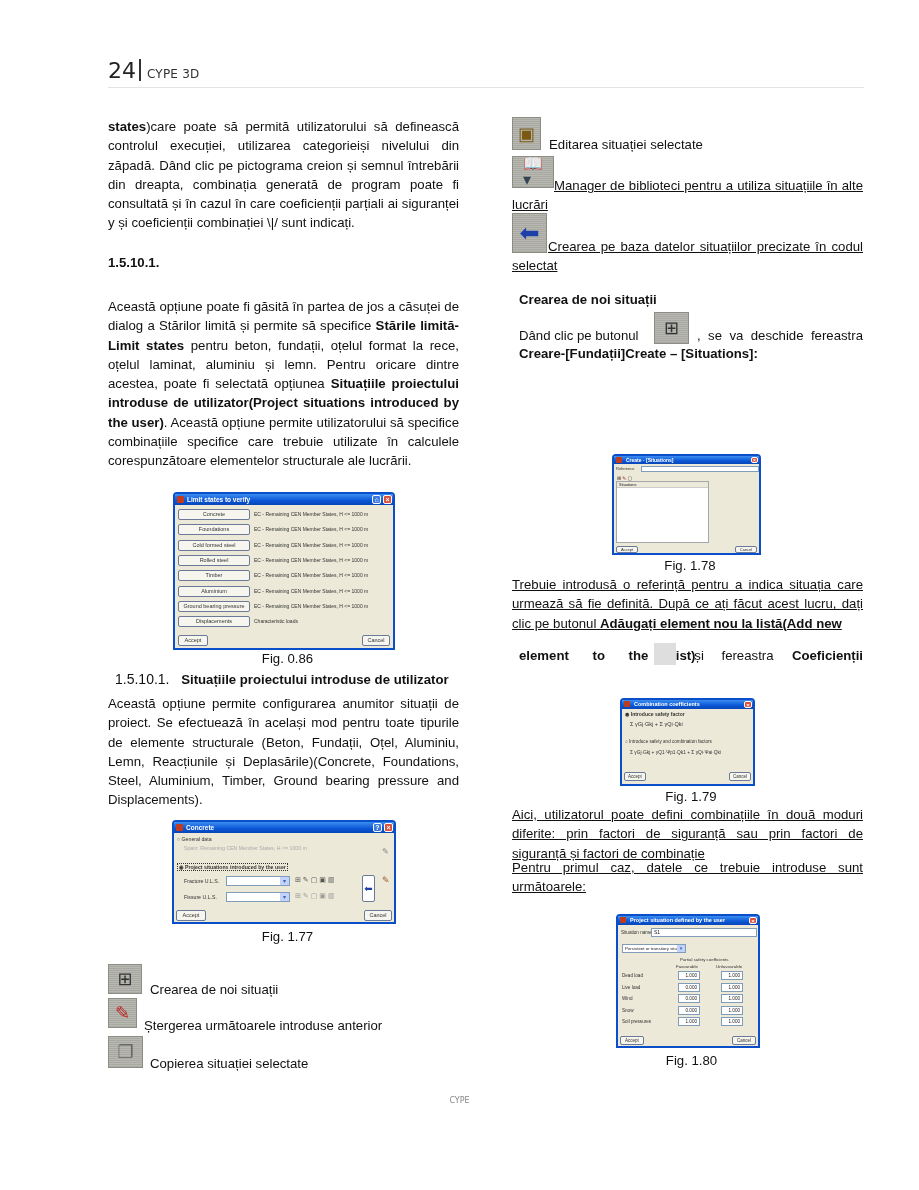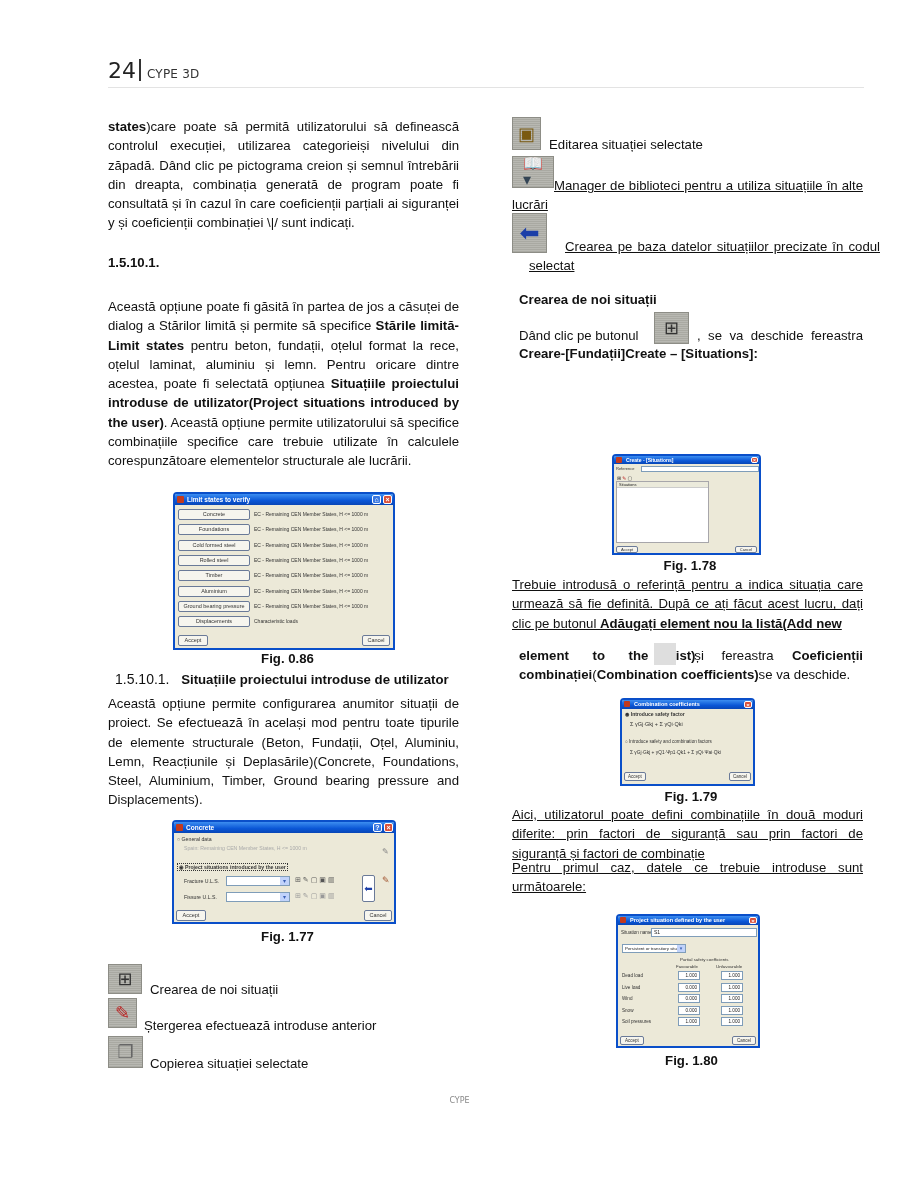--- a/index.html
+++ b/index.html
@@ -153,7 +153,7 @@
 <div class="iconbox" style="left:512px; top:213px; width:35px; height:40px;">
     <span class="iconglyph" style="color:#1c3fa8; font-size:24px;">⬅</span>
   </div>
-<div class="col col-right just" style="top:237px; text-indent:36px;margin-left:17px;">Crearea pe baza datelor situațiilor precizate în codul selectat</div>
+<div class="col col-right just" style="top:237px; text-indent:36px;">Crearea pe baza datelor situațiilor precizate în codul selectat</div>
 
 <div class="abs b" style="left:512px; top:292px; font-size:13.2px;">Crearea de noi situații</div>
 

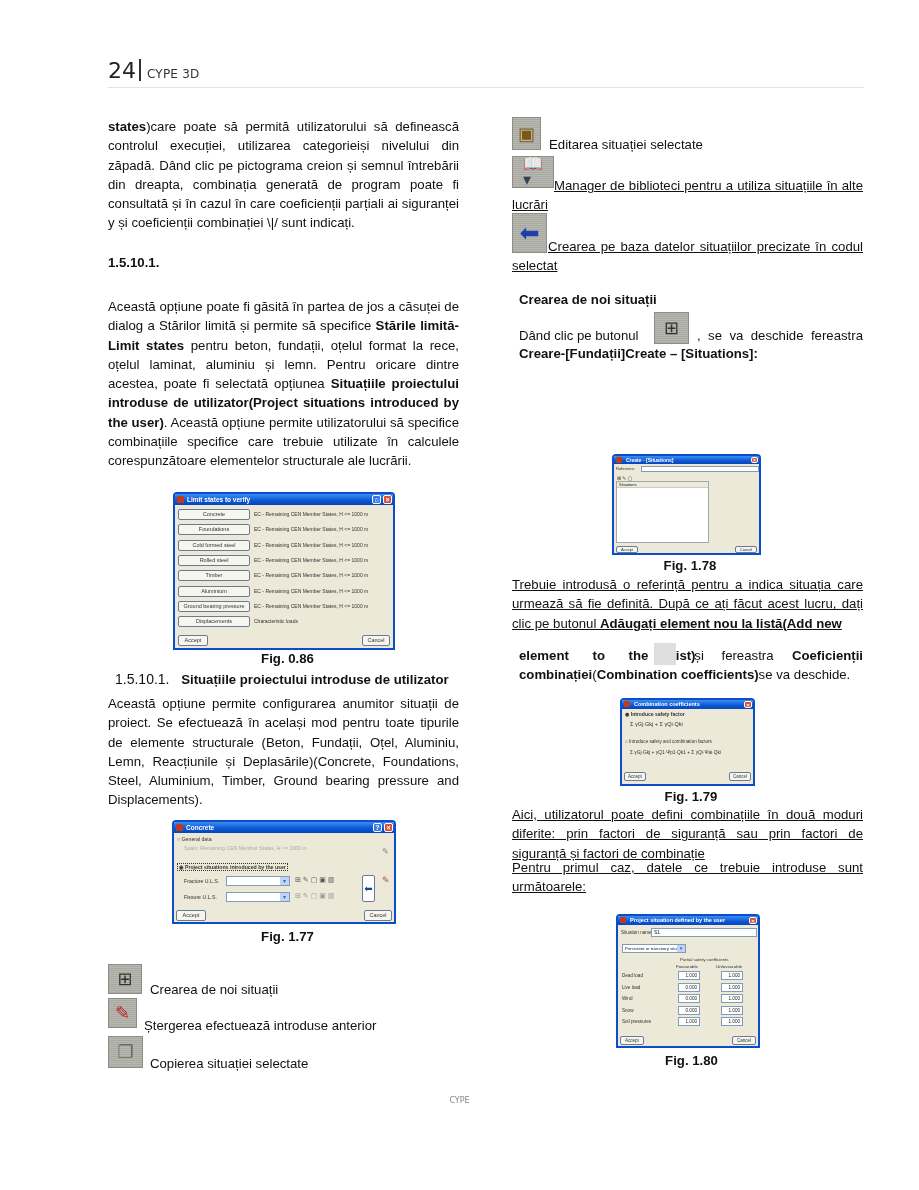--- a/index.html
+++ b/index.html
@@ -20,7 +20,7 @@
   b, .b { font-weight: bold; }
 
   .heading { font-weight: bold; font-size: 13.2px; line-height: 17px; }
-  .cap { font-weight: bold; font-size: 13.2px; text-align: center; }
+  .cap { font-weight: normal; font-size: 13.2px; text-align: center; }
 
   
   .dlg { position: absolute; background: #ece9d8; border: 2px solid #0a4fc9; border-radius: 4px 4px 0 0; font-size: 6px; color: #222; overflow: hidden; }

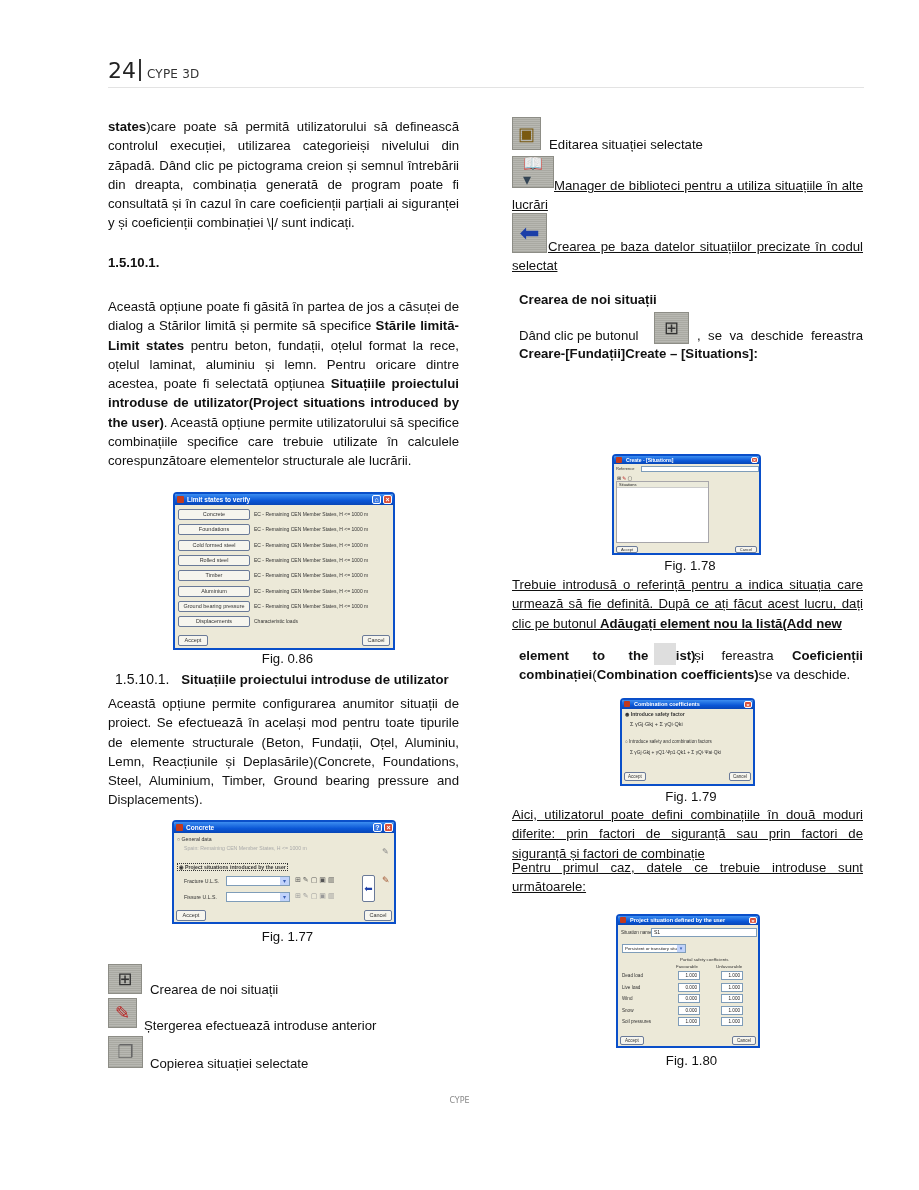--- a/index.html
+++ b/index.html
@@ -191,7 +191,6 @@
     <span style="word-spacing:14px;">și fereastra</span>
     <b>Coeficienții</b>
   </div>
-  <div><b>combinației</b><span>(</span><b>Combination coefficients)</b><span>se va deschide.</span></div>
 </div>
 
 <div class="dlg" style="left:620px; top:698px; width:135px; height:88px;">

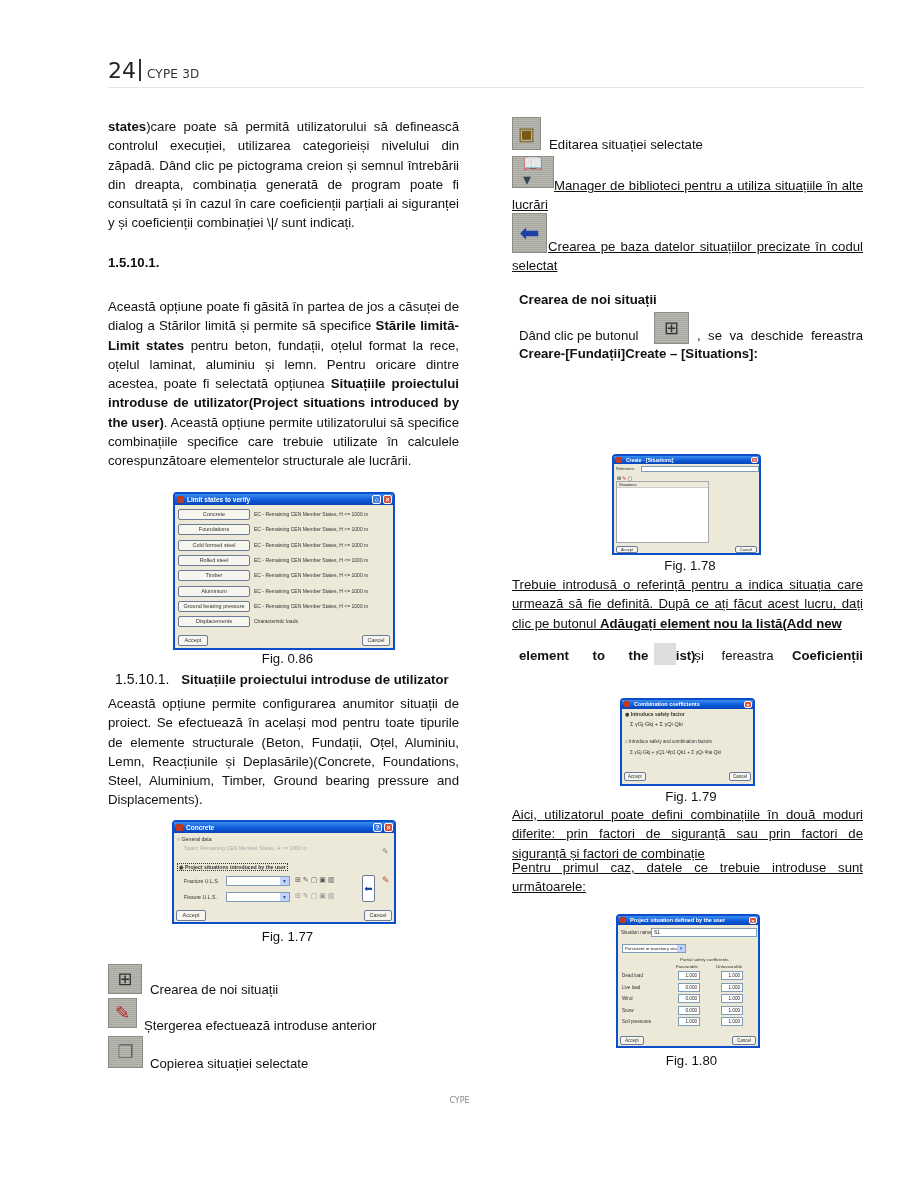--- a/index.html
+++ b/index.html
@@ -133,7 +133,7 @@
 <div class="iconbox" style="left:108px; top:998px; width:29px; height:30px;">
     <span class="iconglyph" style="color:#b22;">✎</span>
   </div>
-<div class="abs" style="left:137px; top:1018px; font-size:13.2px;">Ștergerea efectuează introduse anterior</div>
+<div class="abs" style="left:137px; top:1018px; font-size:13.2px;">Ștergerea următoarele introduse anterior</div>
 
 <div class="iconbox" style="left:108px; top:1036px; width:35px; height:32px;">
     <span class="iconglyph" style="color:#666;">❐</span>

